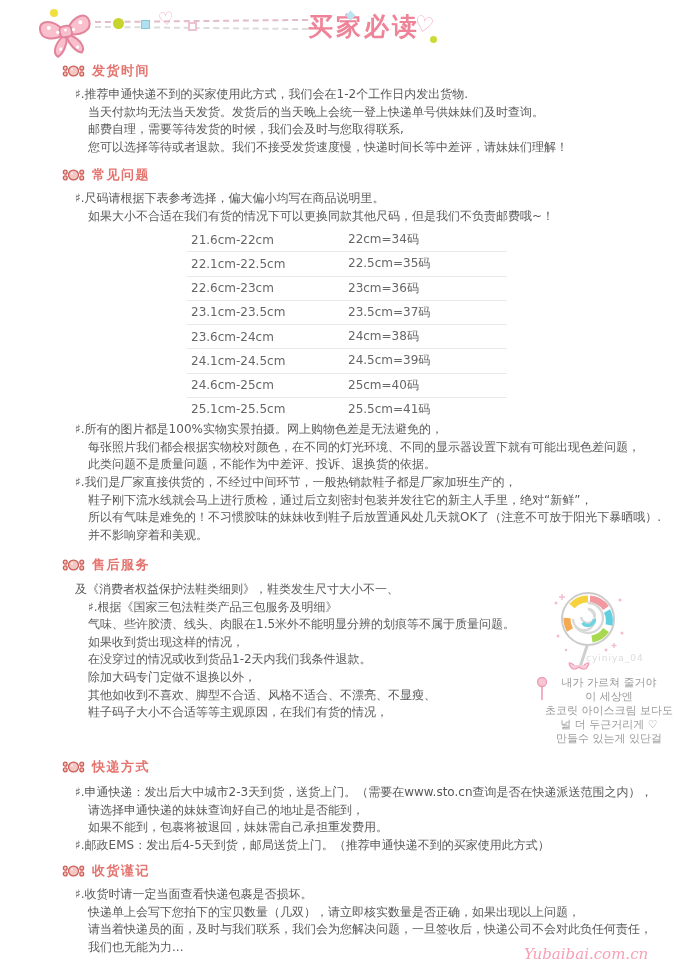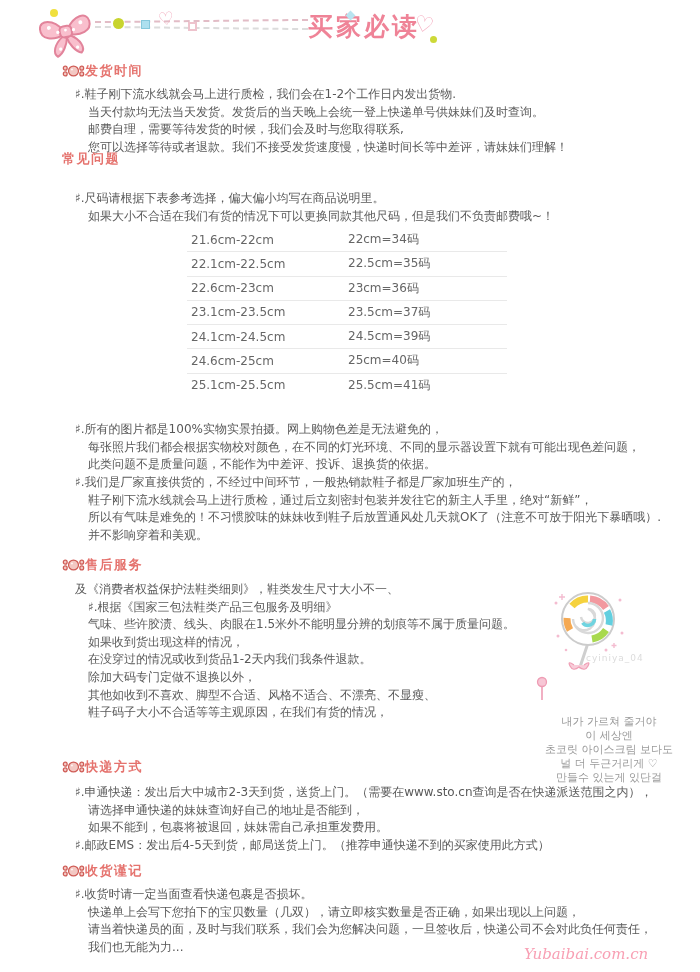--- a/index.html
+++ b/index.html
@@ -22,7 +22,7 @@
                transform:rotate(12deg);}
 
   
-  .sec-title{position:absolute;left:62px;display:flex;align-items:center;height:18px;}
+  .sec-title{position:absolute;left:62px;display:flex;align-items:center;gap:7px;height:18px;}
   .sec-title .label{font-size:13px;font-weight:bold;color:#e5736e;letter-spacing:1.5px;
                     white-space:nowrap;}
 

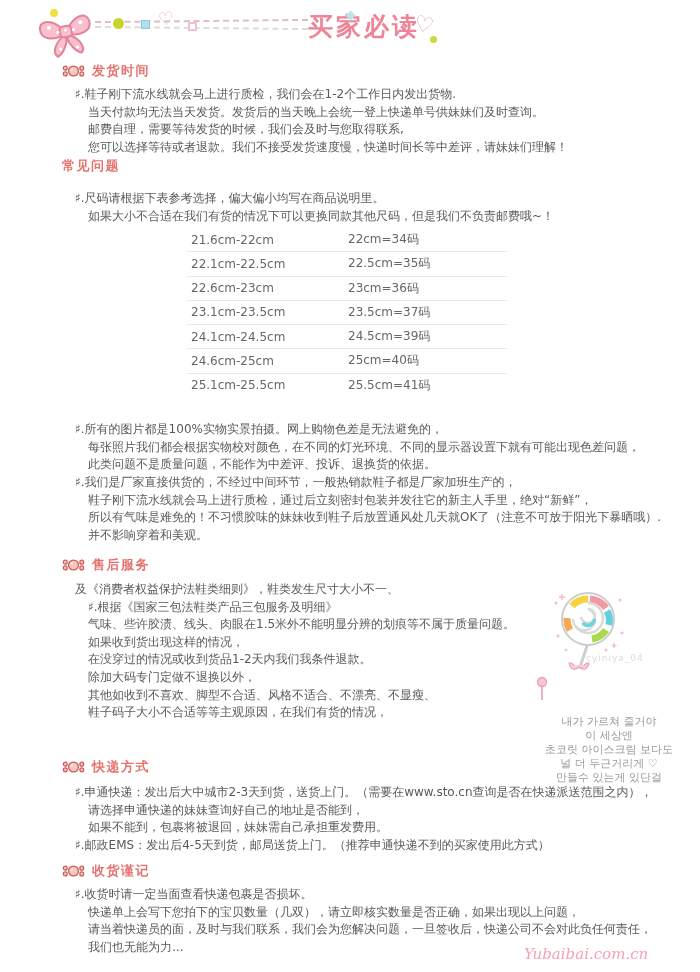--- a/index.html
+++ b/index.html
@@ -106,7 +106,7 @@
     <span class="label">发货时间</span>
   </div>
   <div class="para" style="top:86px;">
-      <div class="line">♯.鞋子刚下流水线就会马上进行质检，我们会在1-2个工作日内发出货物.</div>
+      <div class="line">♯.推荐申通快递不到的买家使用此方式，我们会在1-2个工作日内发出货物.</div>
       <div class="line">当天付款均无法当天发货。发货后的当天晚上会统一登上快递单号供妹妹们及时查询。</div>
       <div class="line">邮费自理，需要等待发货的时候，我们会及时与您取得联系,</div>
       <div class="line">您可以选择等待或者退款。我们不接受发货速度慢，快递时间长等中差评，请妹妹们理解！</div>

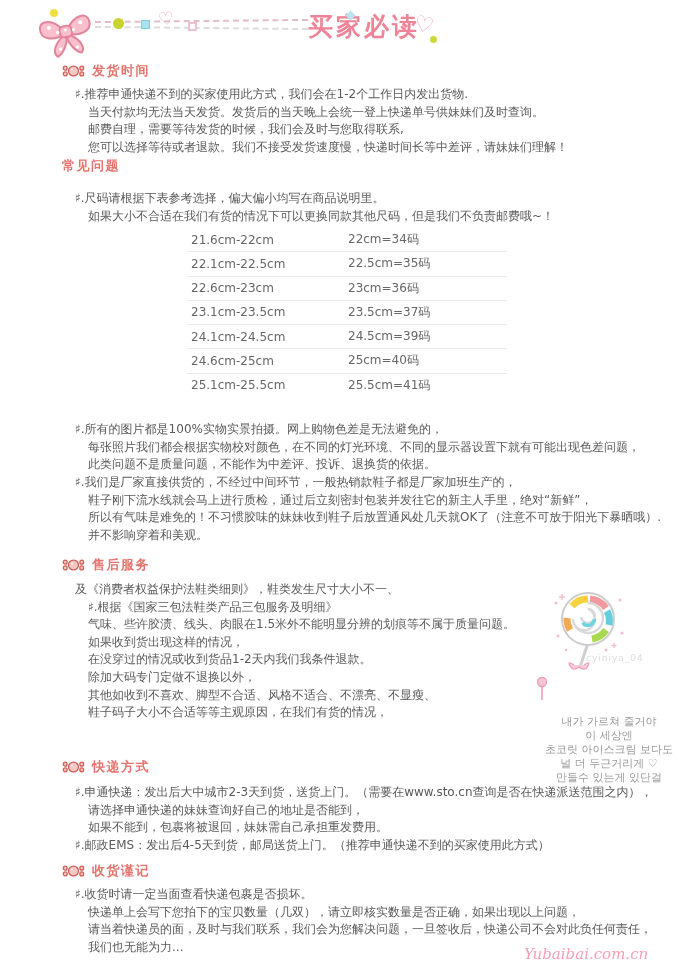--- a/index.html
+++ b/index.html
@@ -112,7 +112,7 @@
       <div class="line">您可以选择等待或者退款。我们不接受发货速度慢，快递时间长等中差评，请妹妹们理解！</div>
     </div>
 
-  <div class="sec-title" style="top:150px;flex-direction:column;">
+  <div class="sec-title" style="top:166px;">
     <svg width="23" height="14" viewBox="0 0 24 14">
       <g stroke="#cf5b55" fill="#f3c8c3" stroke-width="1.3">
         <circle cx="3.4" cy="4" r="2"></circle>

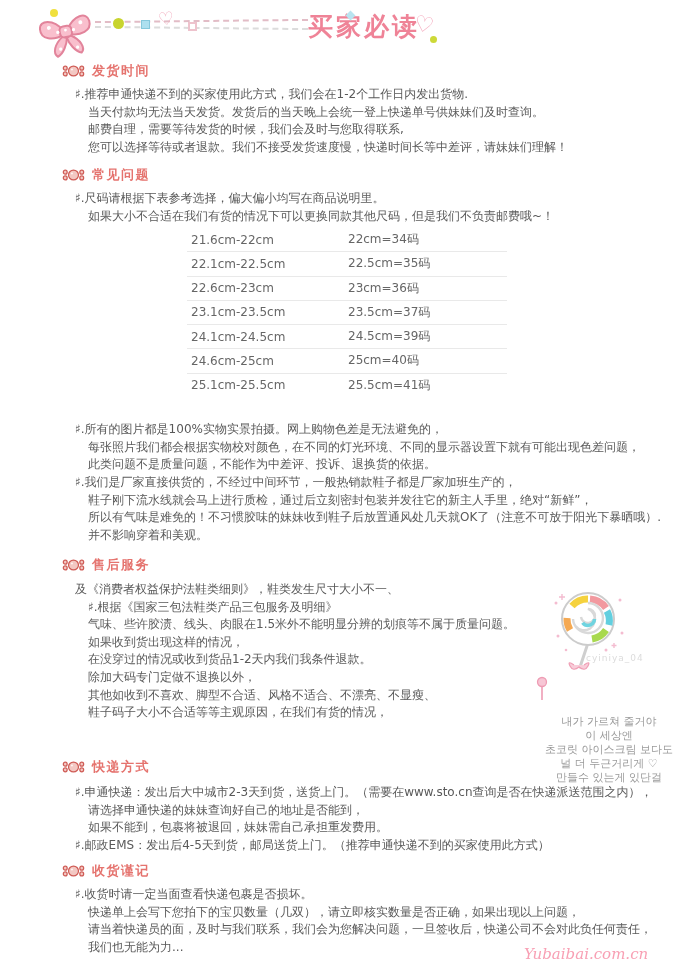--- a/index.html
+++ b/index.html
@@ -146,6 +146,10 @@
       <div class="trow">
         <span class="cell cell-range">23.1cm-23.5cm</span>
         <span class="cell cell-size">23.5cm=37码</span>
+      </div>
+      <div class="trow">
+        <span class="cell cell-range">23.6cm-24cm</span>
+        <span class="cell cell-size">24cm=38码</span>
       </div>
       <div class="trow">
         <span class="cell cell-range">24.1cm-24.5cm</span>

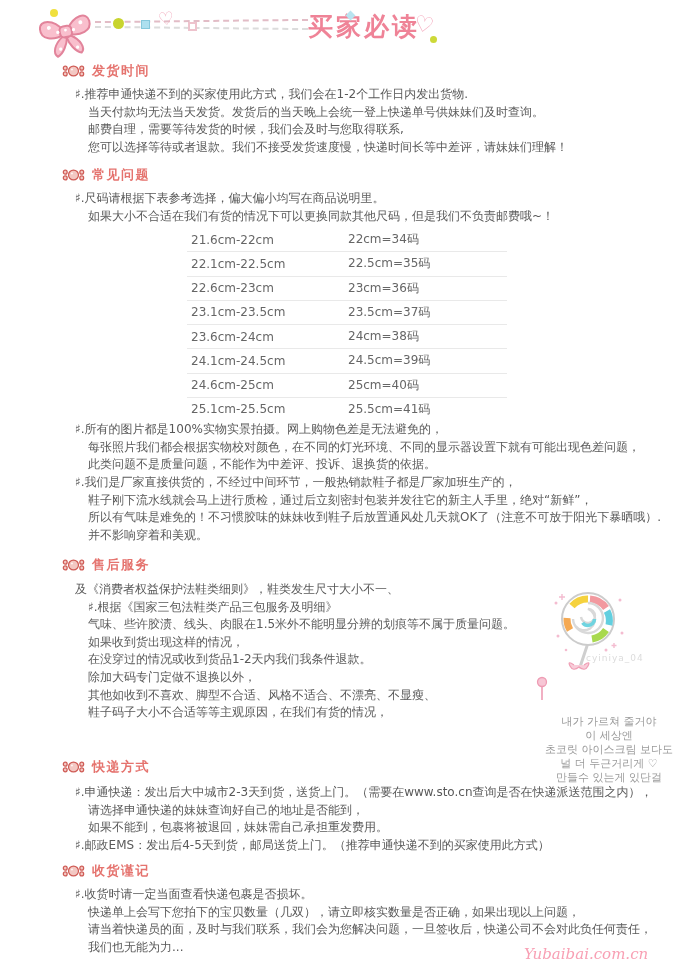--- a/index.html
+++ b/index.html
@@ -44,7 +44,7 @@
   .lollipop{position:absolute;left:548px;top:588px;}
   .small-watermark{position:absolute;left:586px;top:653px;font-size:9px;color:#dcdcdc;
                    letter-spacing:1px;}
-  .korean-note{position:absolute;left:520px;top:715px;width:178px;text-align:center;
+  .korean-note{position:absolute;left:520px;top:676px;width:178px;text-align:center;
                font-size:11px;line-height:14px;color:#9a9a9a;}
   .korean-note .line{padding-left:0;white-space:nowrap;}
   .mini-lolli{position:absolute;left:536px;top:676px;}

